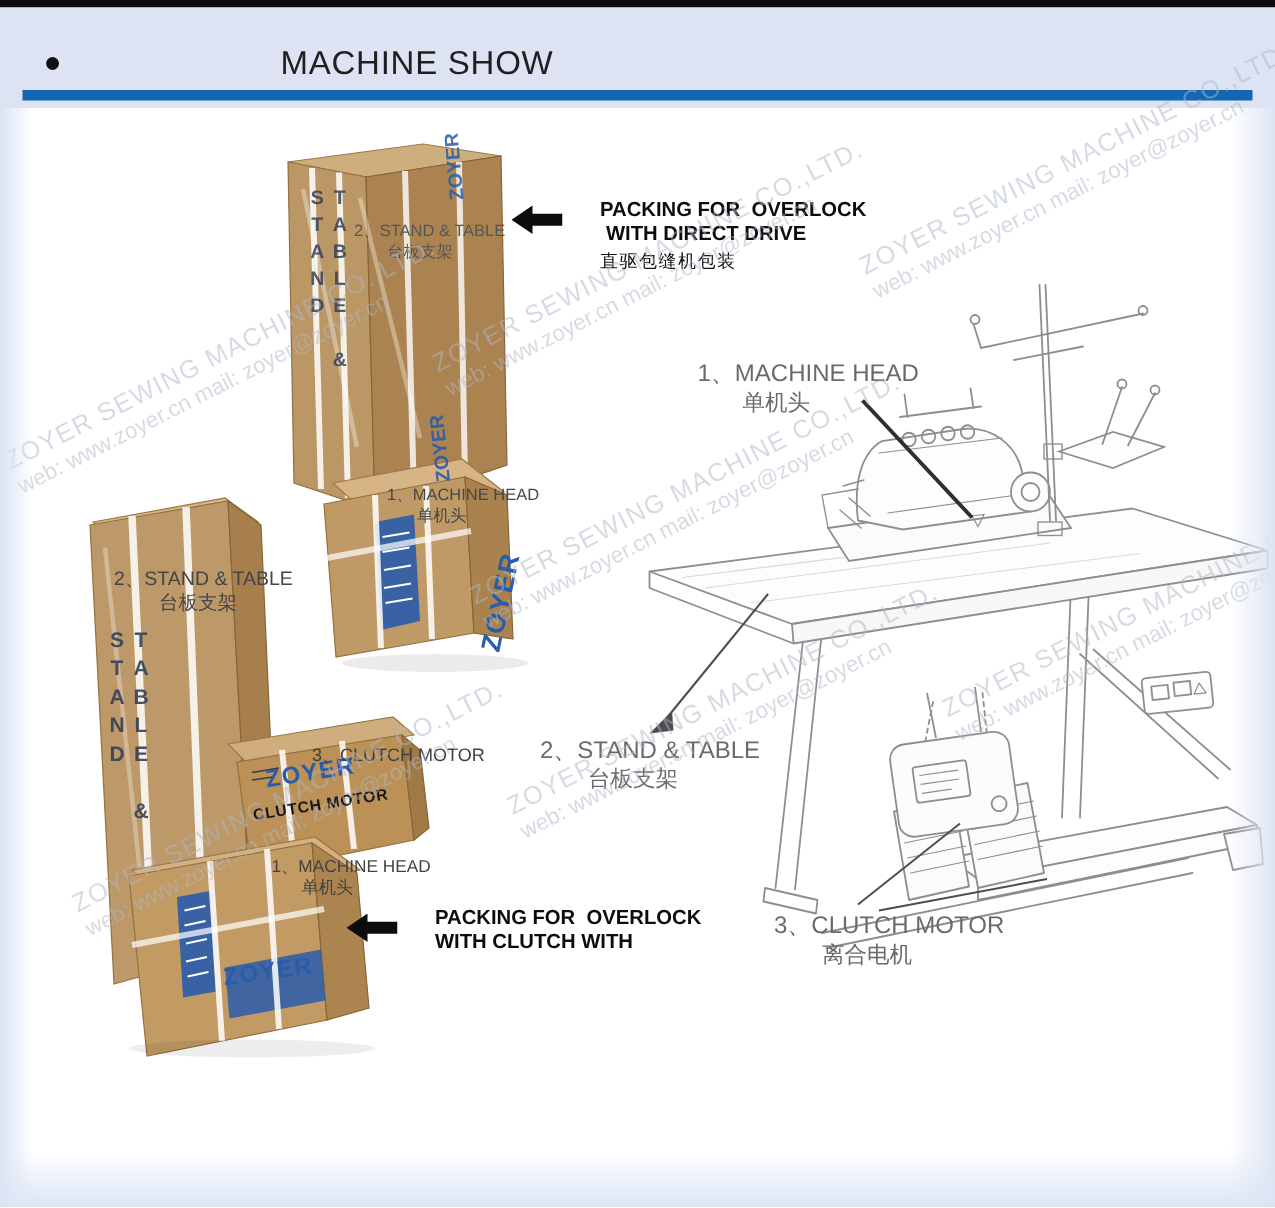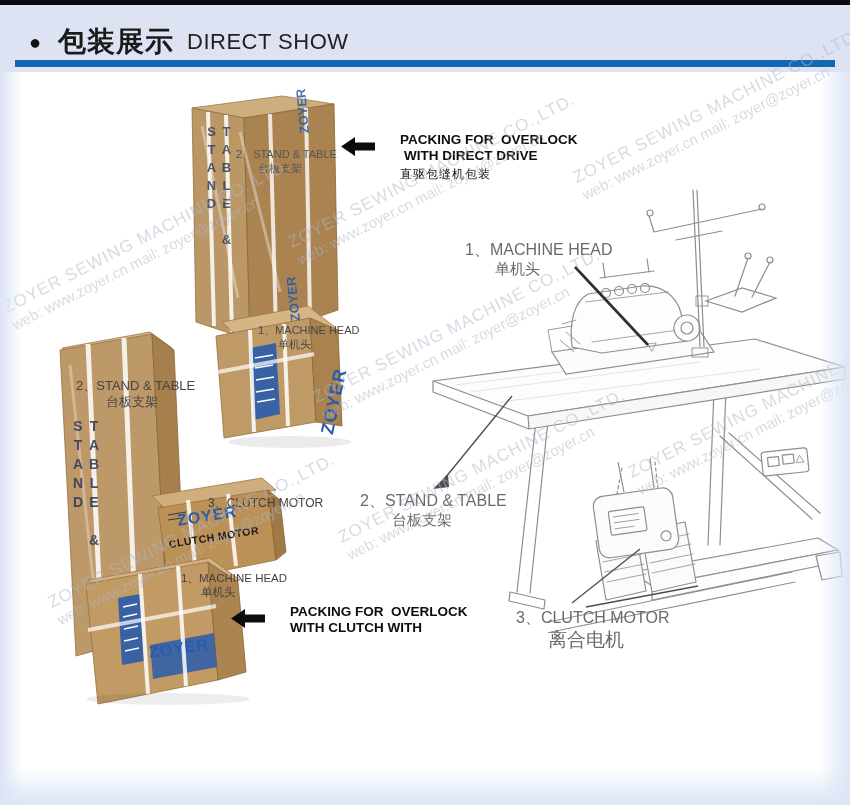--- a/index.html
+++ b/index.html
@@ -86,7 +86,6 @@
 
   <header>
     <span class="bullet">●</span>
-    <span class="title-zh">包装展示</span>
     <span class="title-en">DIRECT SHOW</span>
     <div class="accent-bar"></div>
   </header>

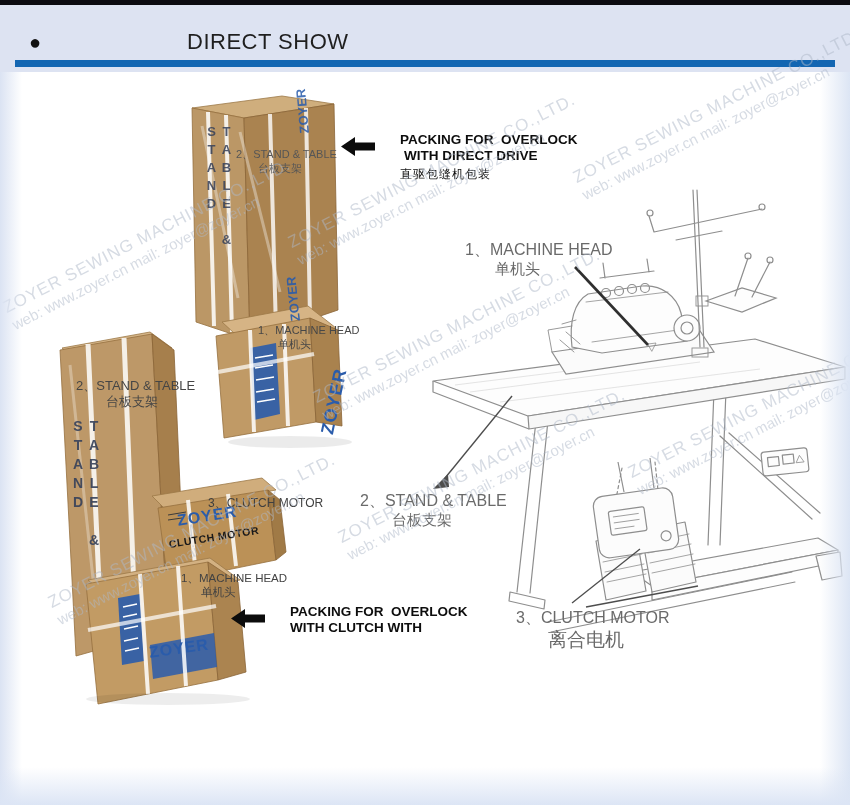--- a/index.html
+++ b/index.html
@@ -86,7 +86,7 @@
 
   <header>
     <span class="bullet">●</span>
-    <span class="title-en">DIRECT SHOW</span>
+    <span class="title-en">MACHINE SHOW</span>
     <div class="accent-bar"></div>
   </header>
 

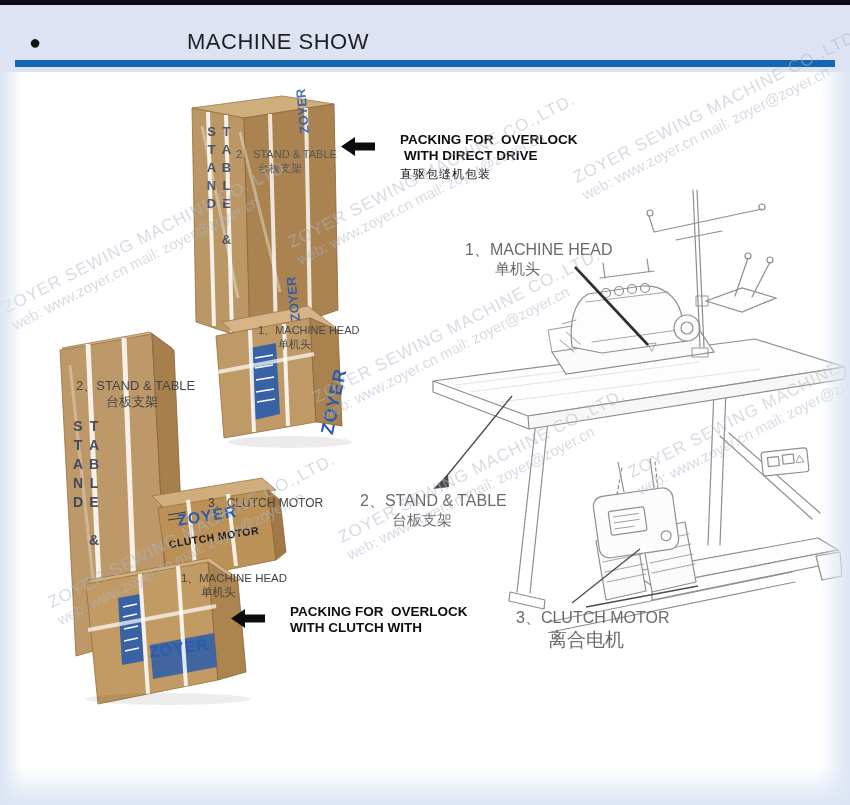--- a/index.html
+++ b/index.html
@@ -67,7 +67,7 @@
   .lbl-diag-stand{left:360px;top:491px;font-size:16px;}
   .lbl-diag-stand .l2{padding-left:32px;font-size:15px;}
   .lbl-diag-motor{left:516px;top:608px;font-size:16px;}
-  .lbl-diag-motor .l2{padding-left:32px;font-size:19px;}
+  .lbl-diag-motor .l2{padding-left:32px;font-size:15px;}
   
   .callout{position:absolute;z-index:4;display:flex;align-items:flex-start;gap:25px;pointer-events:none;}
   .callout .arr{flex:0 0 auto;margin-top:5px;}

